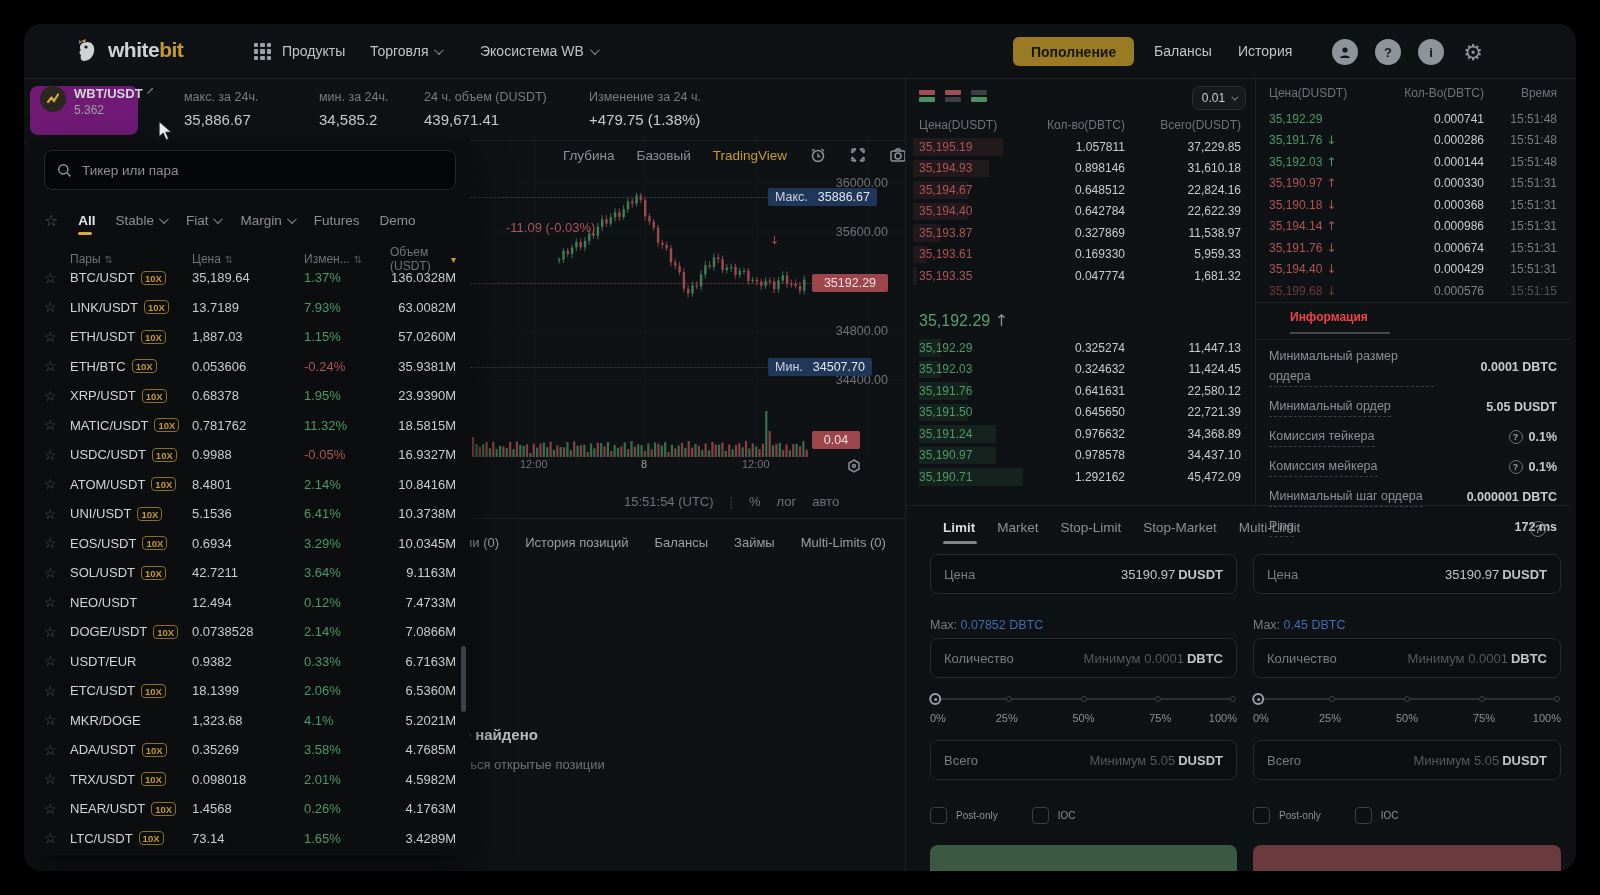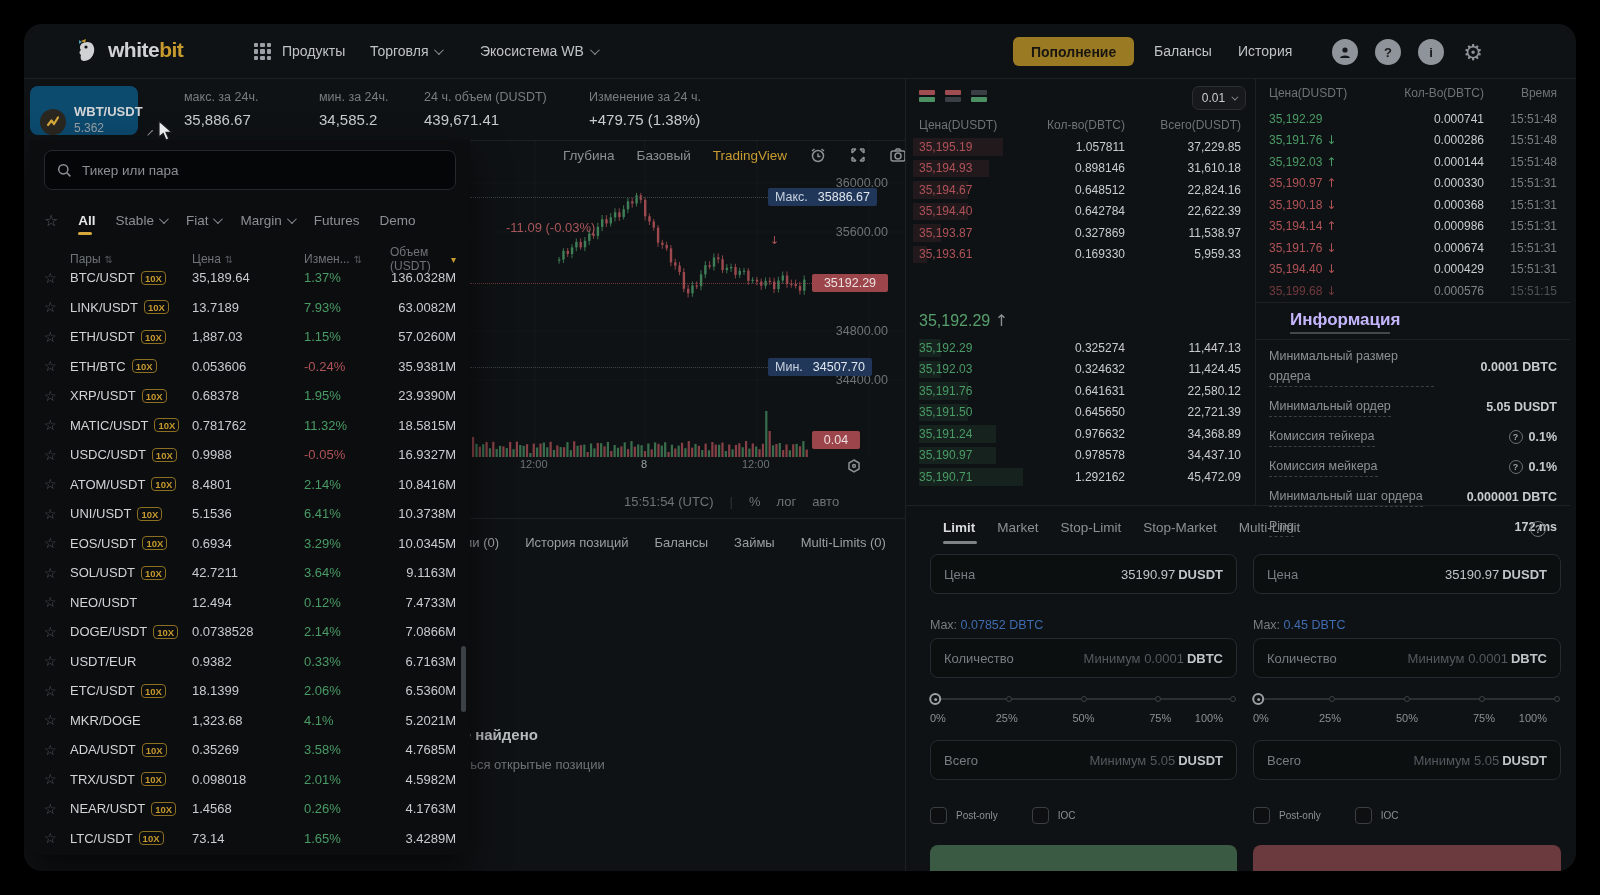--- a/index.html
+++ b/index.html
@@ -35,7 +35,7 @@
 
   
   #pair-selector { position:absolute; left:6px; top:62px; width:108px; height:49px;
-    background:#0c4a6e; border-radius:8px; display:flex; align-items:flex-end; padding:0 10px; gap:8px; }
+    background:#701a75; border-radius:8px; display:flex; align-items:flex-start; padding:0 10px; gap:8px; }
   .wbt-circle { width:26px; height:26px; border-radius:50%; background:#2a2620;
     display:flex; align-items:center; justify-content:center; flex:none; }
   .stat { position:absolute; top:66px; }

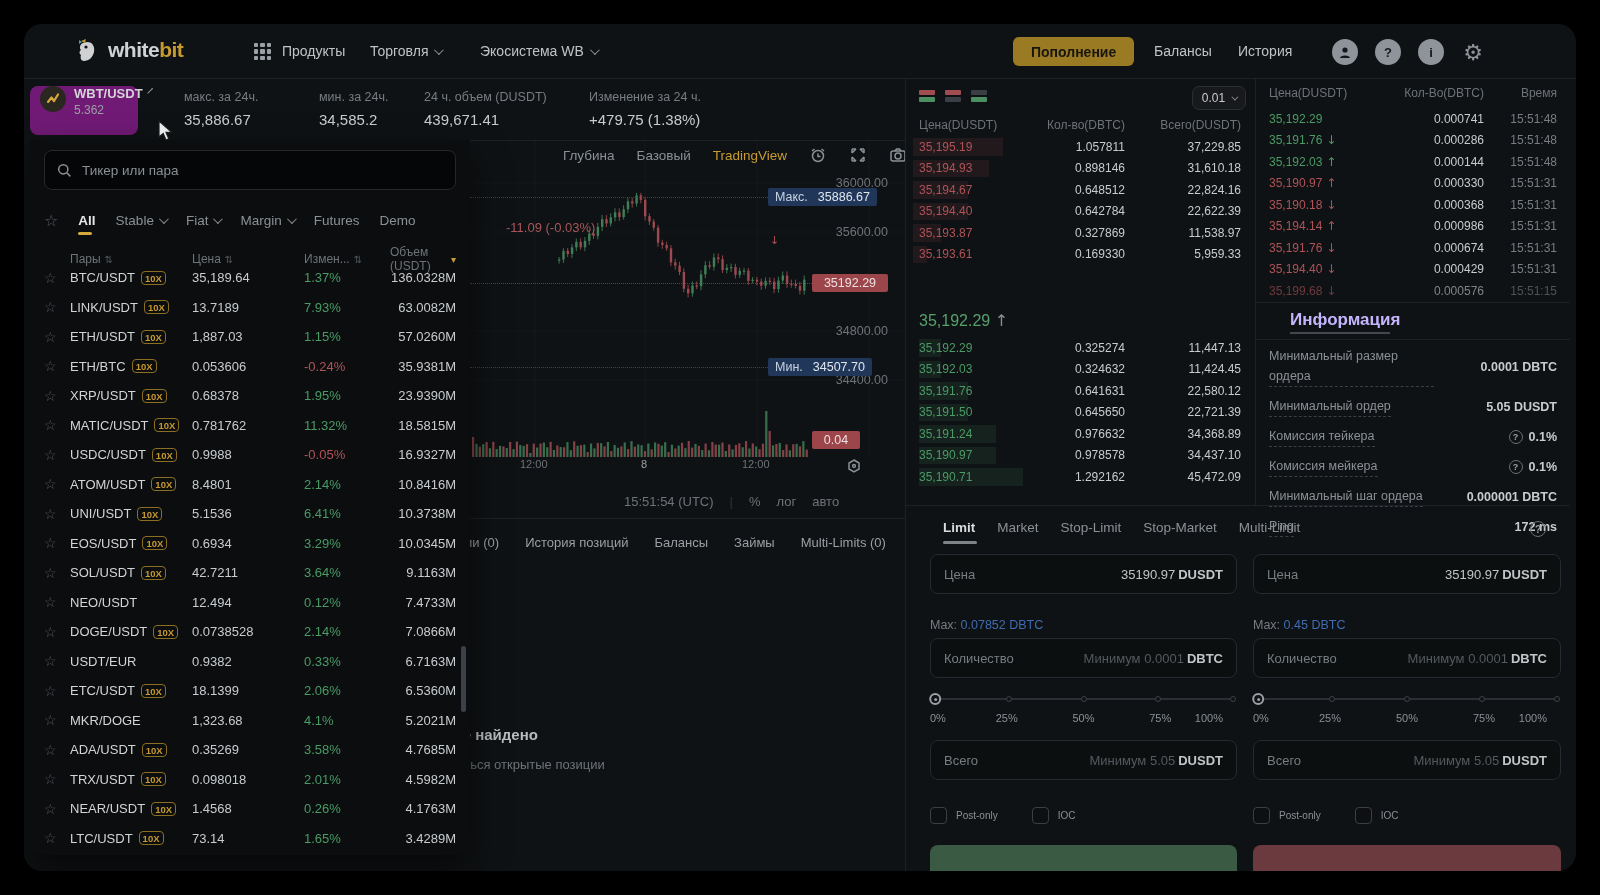--- a/index.html
+++ b/index.html
@@ -606,6 +606,12 @@
         <span class="c2">0.169330</span>
         <span class="c3">5,959.33</span>
       </div>
+      <div class="obrow ob-grid">
+        <span class="depth" style="width: 4.06079px; background: rgb(176, 83, 88);"></span>
+        <span class="c1 red">35,193.35</span>
+        <span class="c2">0.047774</span>
+        <span class="c3">1,681.32</span>
+      </div>
     </div>
   <div id="ob-mid">
     <span>35,192.29</span>

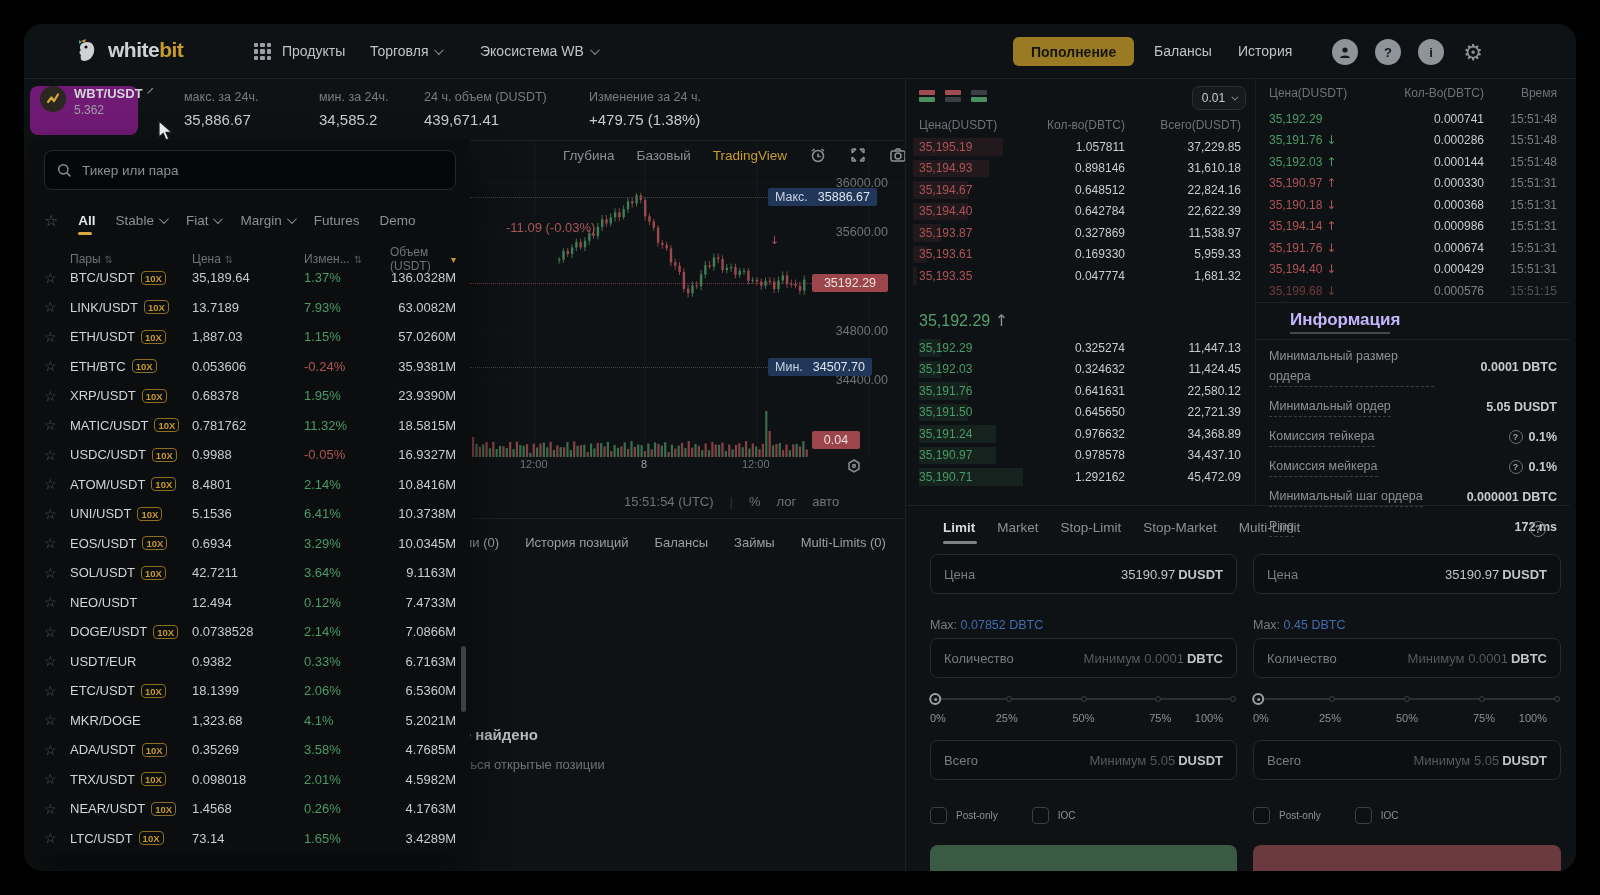--- a/index.html
+++ b/index.html
@@ -119,7 +119,7 @@
   #trades { position:absolute; left:1245px; width:288px; top:84px; height:194px; overflow:hidden; }
 
   
-  #info-title { position:absolute; left:1266px; top:286px; font-size:17px; font-weight:bold; color:#c4b5fd; }
+  #info-title { position:absolute; left:1266px; top:286px; font-size:12px; font-weight:bold; color:#ef4444; }
   #info-underline { position:absolute; left:1266px; top:308px; width:100px; height:2px; background:#44484d; }
   #info-rows { position:absolute; left:1245px; top:322px; width:288px; }
   .inforow { display:flex; justify-content:space-between; align-items:center; margin-bottom:9px; }

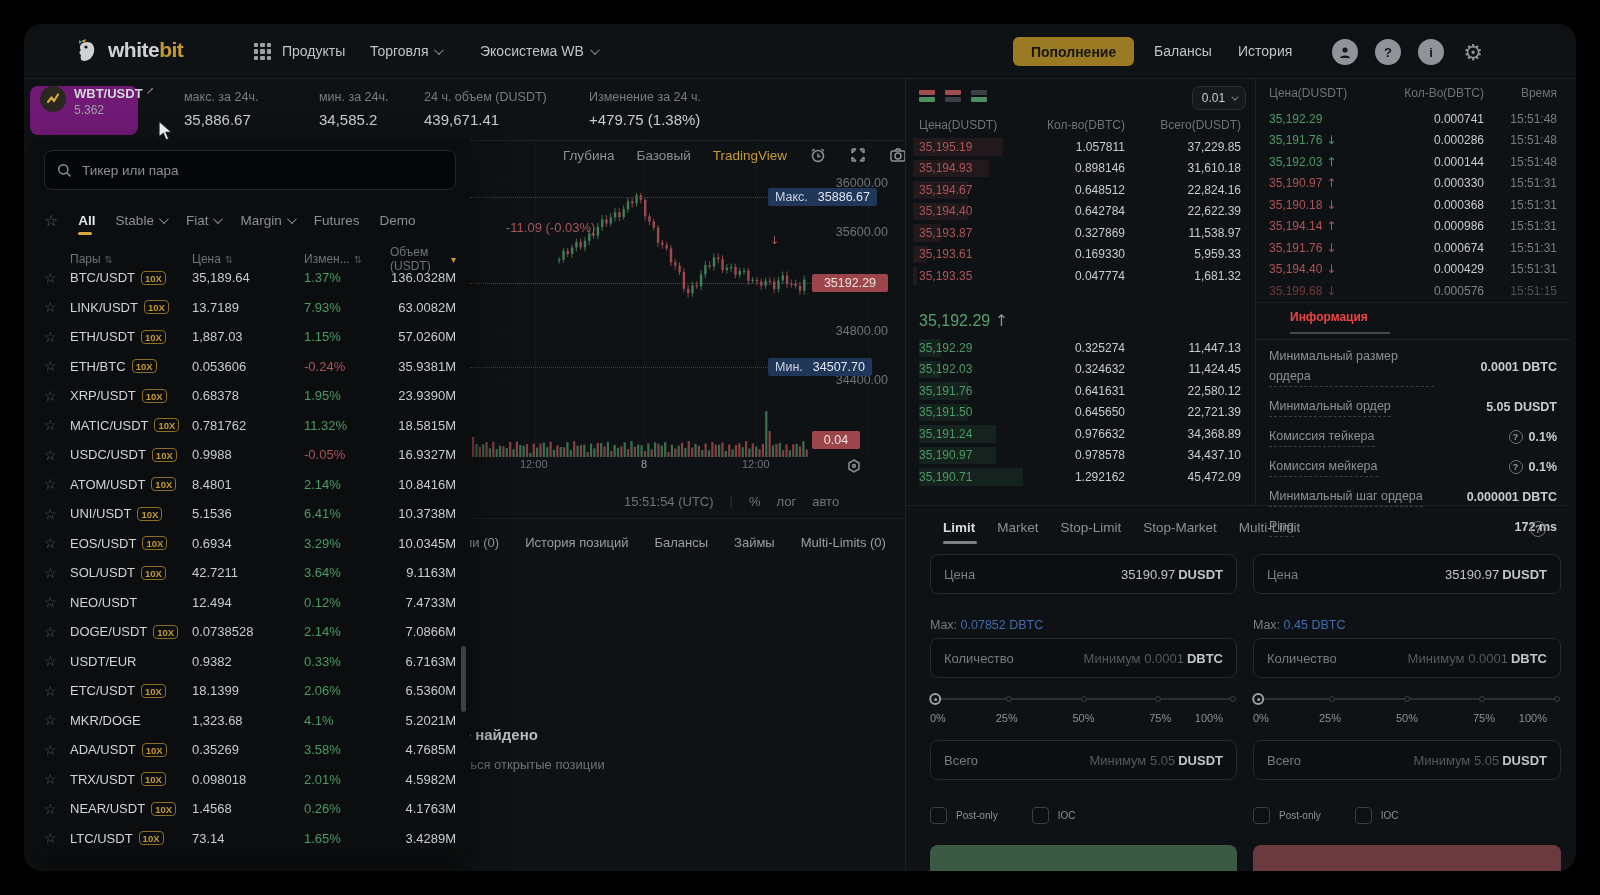--- a/index.html
+++ b/index.html
@@ -155,7 +155,7 @@
   .slabels { position:absolute; left:0; right:0; top:207px; height:14px; font-size:11px; color:#8b9095; }
   .slabels span { position:absolute; transform:translateX(-50%); }
   .slabels span:first-child { transform:none; }
-  .slabels span:last-child { transform:none; right:14px; }
+  .slabels span:last-child { transform:none; right:0; }
   .checks { position:absolute; top:302px; display:flex; gap:34px; }
   .check { display:flex; align-items:center; gap:9px; font-size:10px; color:#8b9095; }
   .cbox { width:17px; height:17px; border:1.5px solid #3a3f44; border-radius:4px; background:rgba(10,12,13,.4); }

